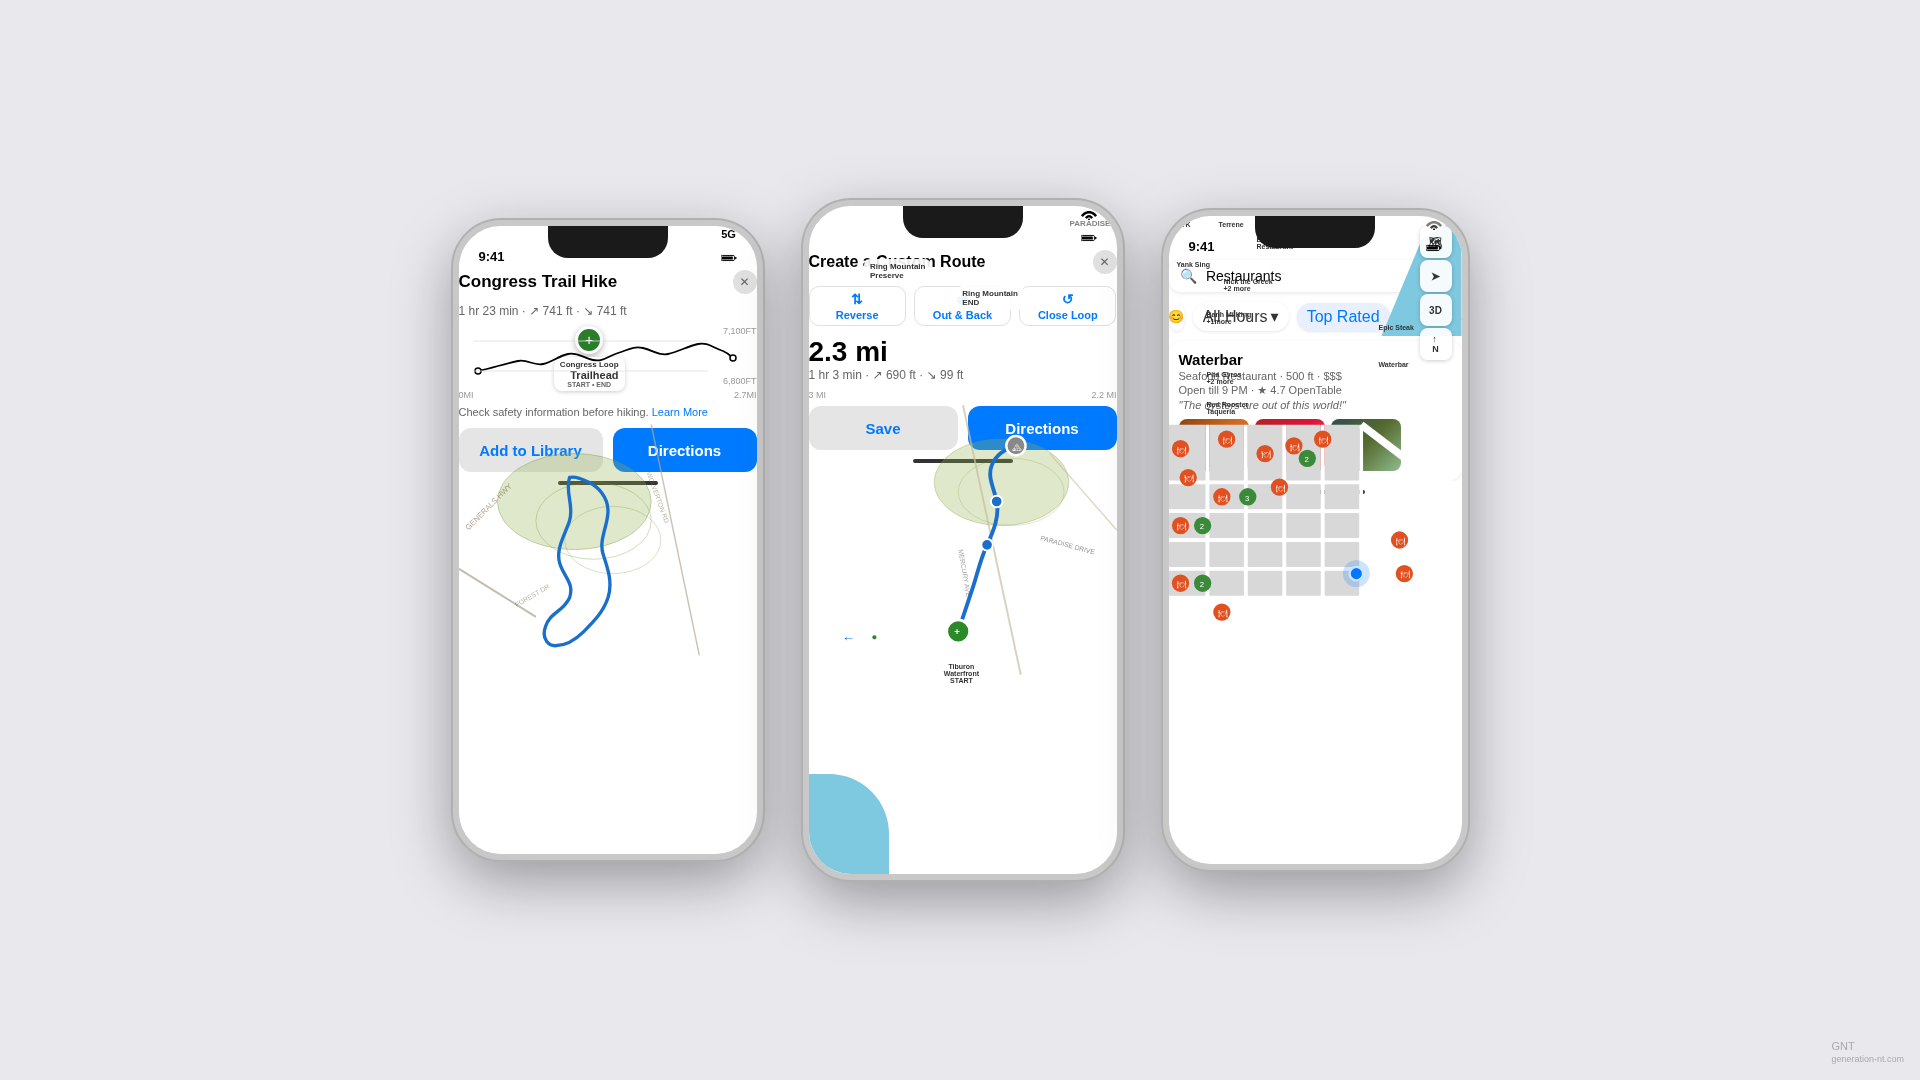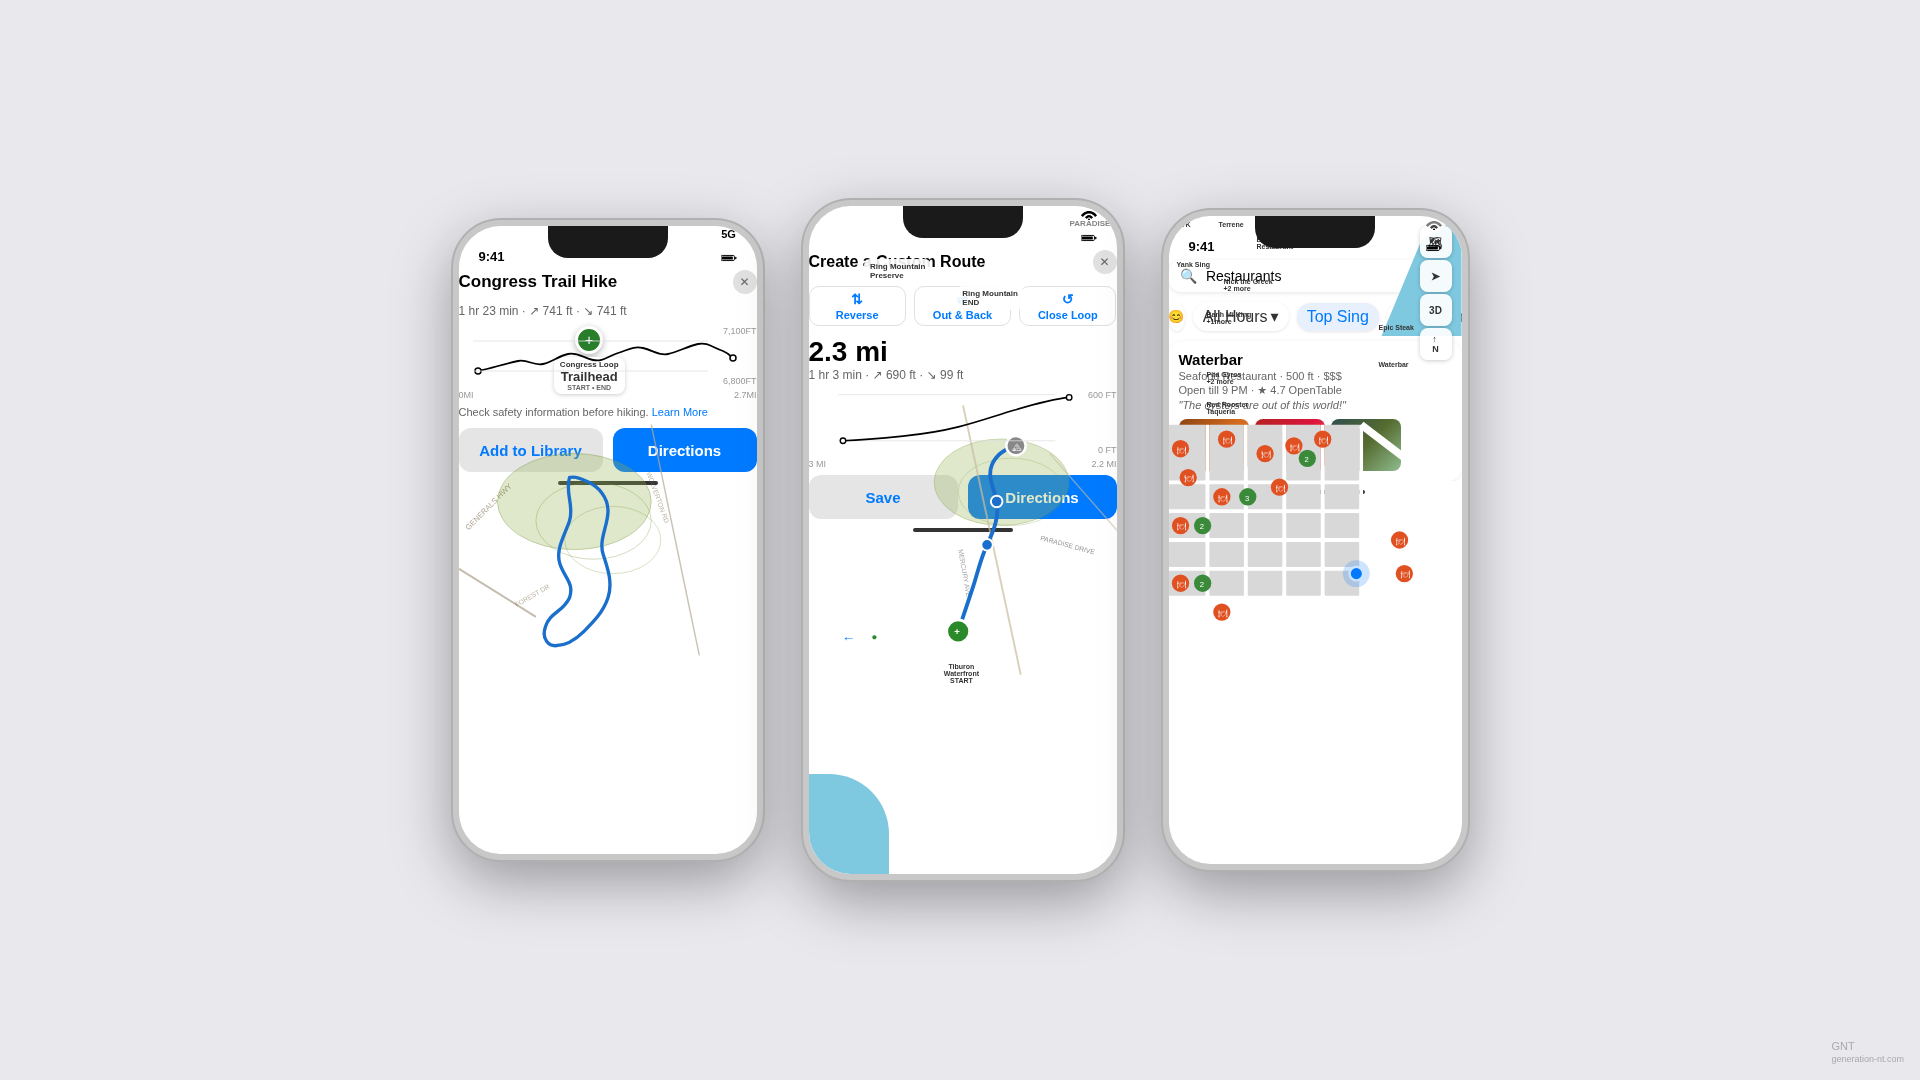--- a/index.html
+++ b/index.html
@@ -748,7 +748,7 @@
             <span>▾</span>
           </div>
           <div class="filter-btn" style="background:#e8f0fe;color:#007AFF;">
-            <span>Top Sing</span>
+            <span>Top Rated</span>
           </div>
           <div class="filter-btn">
             <span>All Cuisines</span>

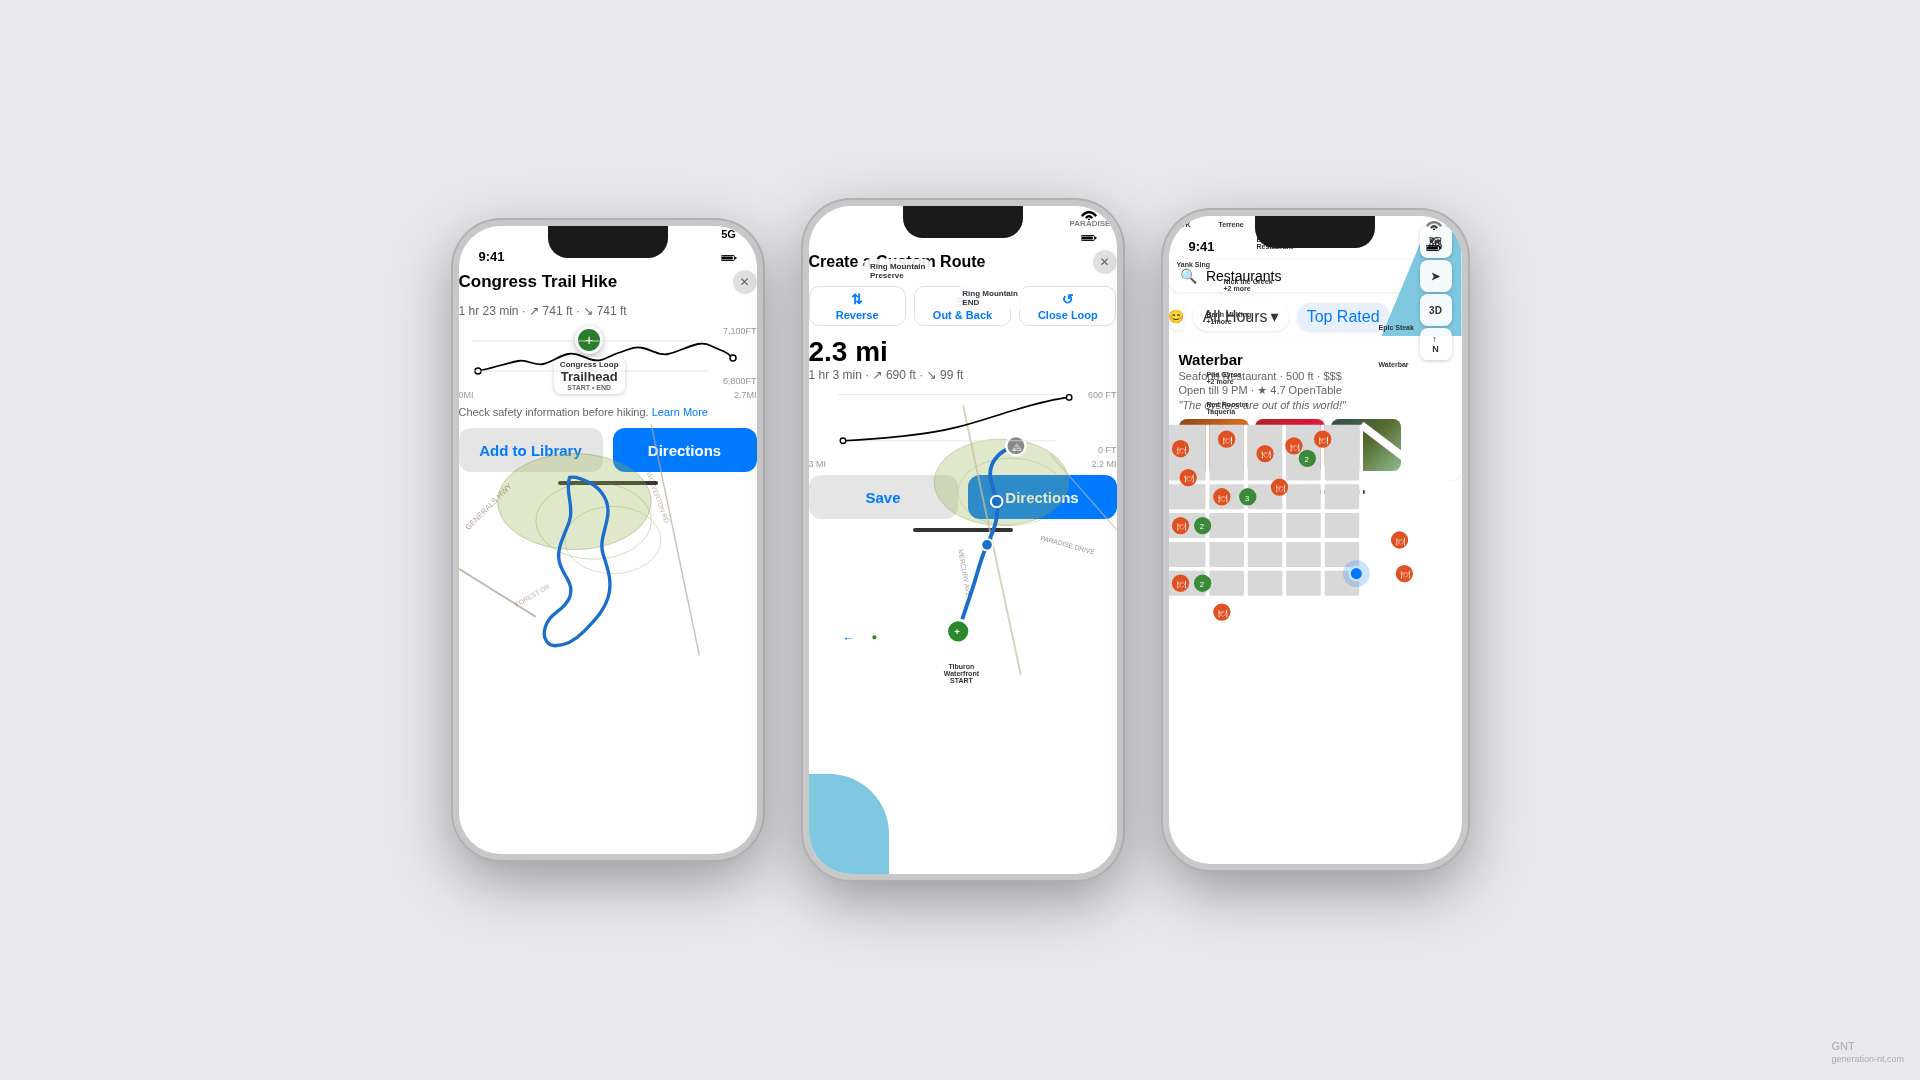--- a/index.html
+++ b/index.html
@@ -428,7 +428,7 @@
           <div class="trailhead-circle">+</div>
           <div class="trailhead-label">
             <div style="font-size:8px;font-weight:700;">Congress Loop</div>
-            <div style="font-size:13px;font-weight:700;">Trailhead</div>
+            <div style="font-size:11px;font-weight:700;text-align:right;">Trailhead</div>
             <div style="font-size:7px;color:#666;">START • END</div>
           </div>
         </div>

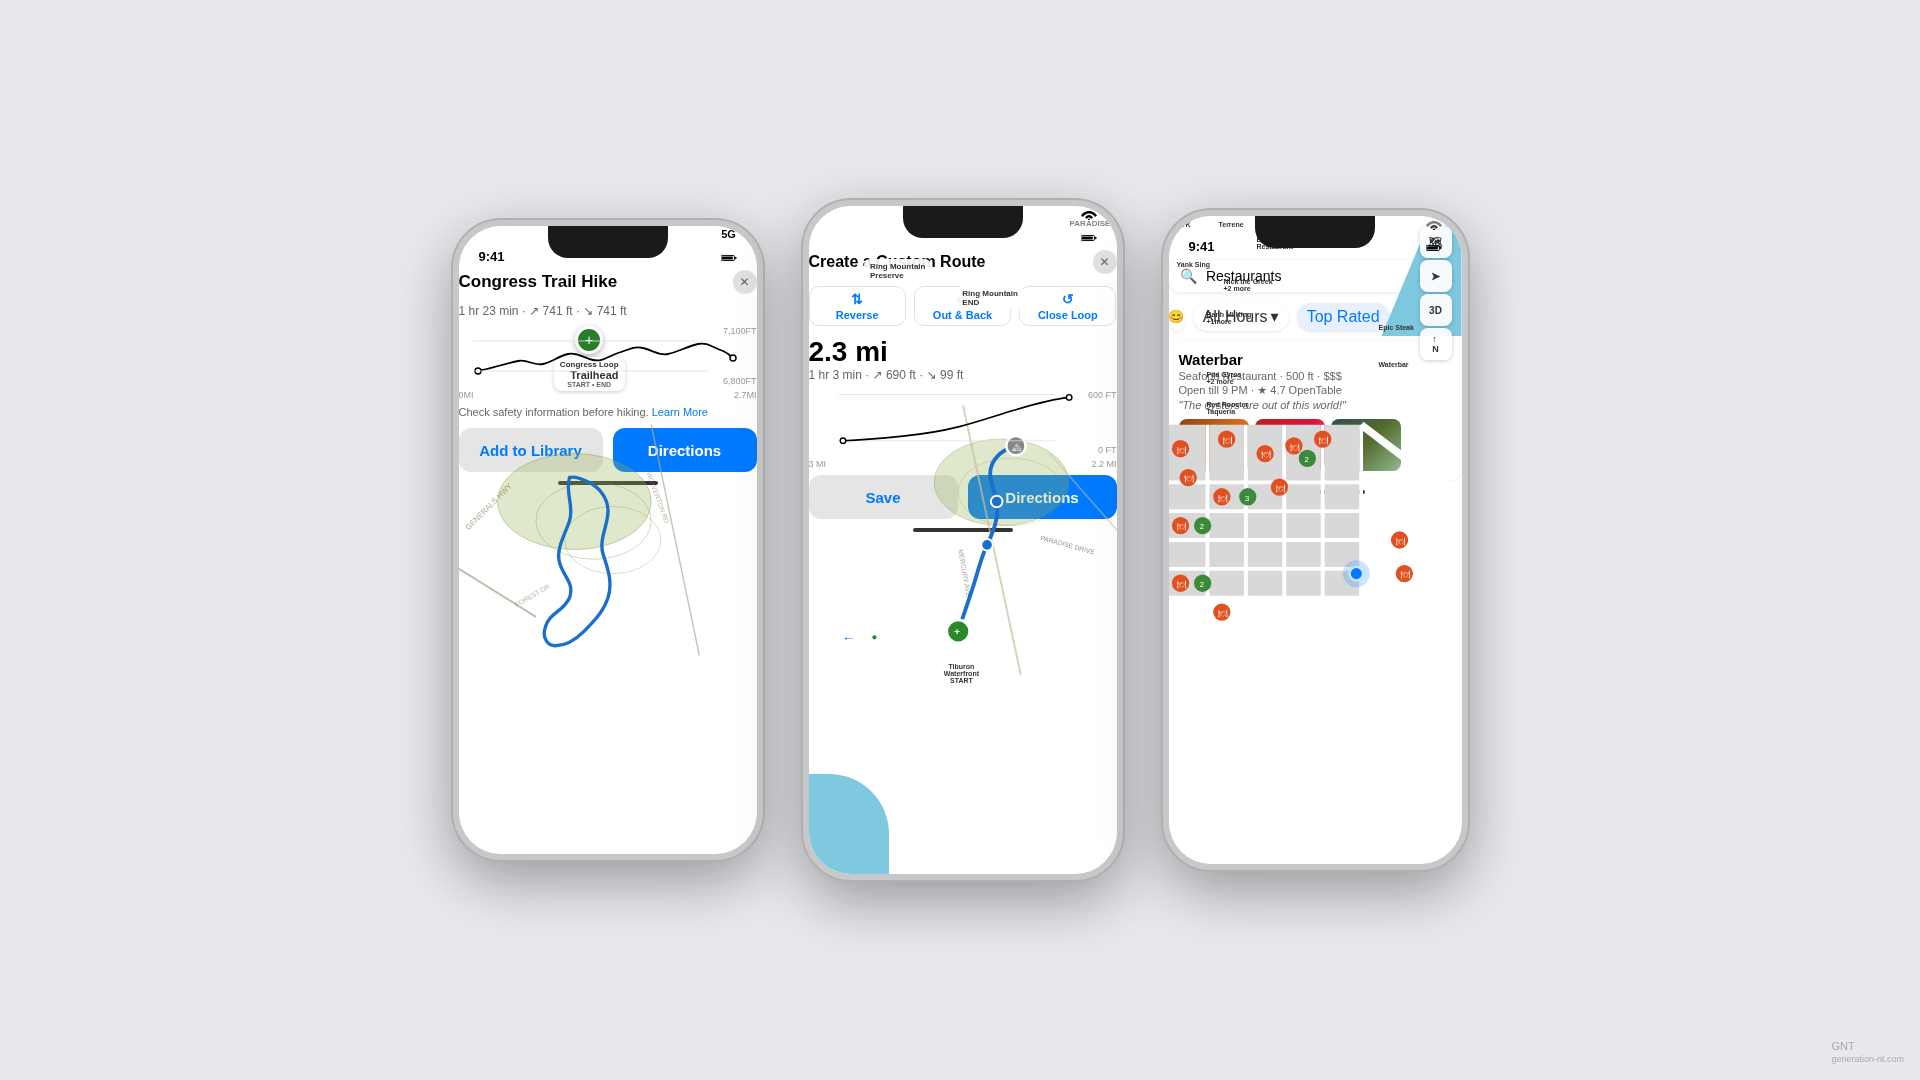--- a/index.html
+++ b/index.html
@@ -557,19 +557,6 @@
         <div class="distance-main">2.3 mi</div>
         <div class="distance-sub">1 hr 3 min · ↗ 690 ft · ↘ 99 ft</div>
 
-        <div class="elevation-chart" style="height:65px;">
-          <svg class="chart-svg" viewBox="0 0 270 65" xmlns="http://www.w3.org/2000/svg">
-            <line x1="0" y1="5" x2="235" y2="5" stroke="#e0e0e0" stroke-width="0.8"></line>
-            <line x1="0" y1="55" x2="235" y2="55" stroke="#e0e0e0" stroke-width="0.8"></line>
-            <path d="M 5 55 C 30 54, 50 52, 70 50 C 90 48, 110 45, 130 40 C 150 35, 170 28, 190 22 C 210 16, 230 10, 250 8" fill="none" stroke="#000" stroke-width="1.8" stroke-linecap="round"></path>
-            <circle cx="5" cy="55" r="3" fill="#fff" stroke="#000" stroke-width="1.5"></circle>
-            <circle cx="250" cy="8" r="3" fill="#fff" stroke="#000" stroke-width="1.5"></circle>
-          </svg>
-          <div class="elev-labels-right">
-            <span>600 FT</span>
-            <span>0 FT</span>
-          </div>
-        </div>
         <div class="elev-labels-bottom">
           <span>3 MI</span>
           <span>2.2 MI</span>

